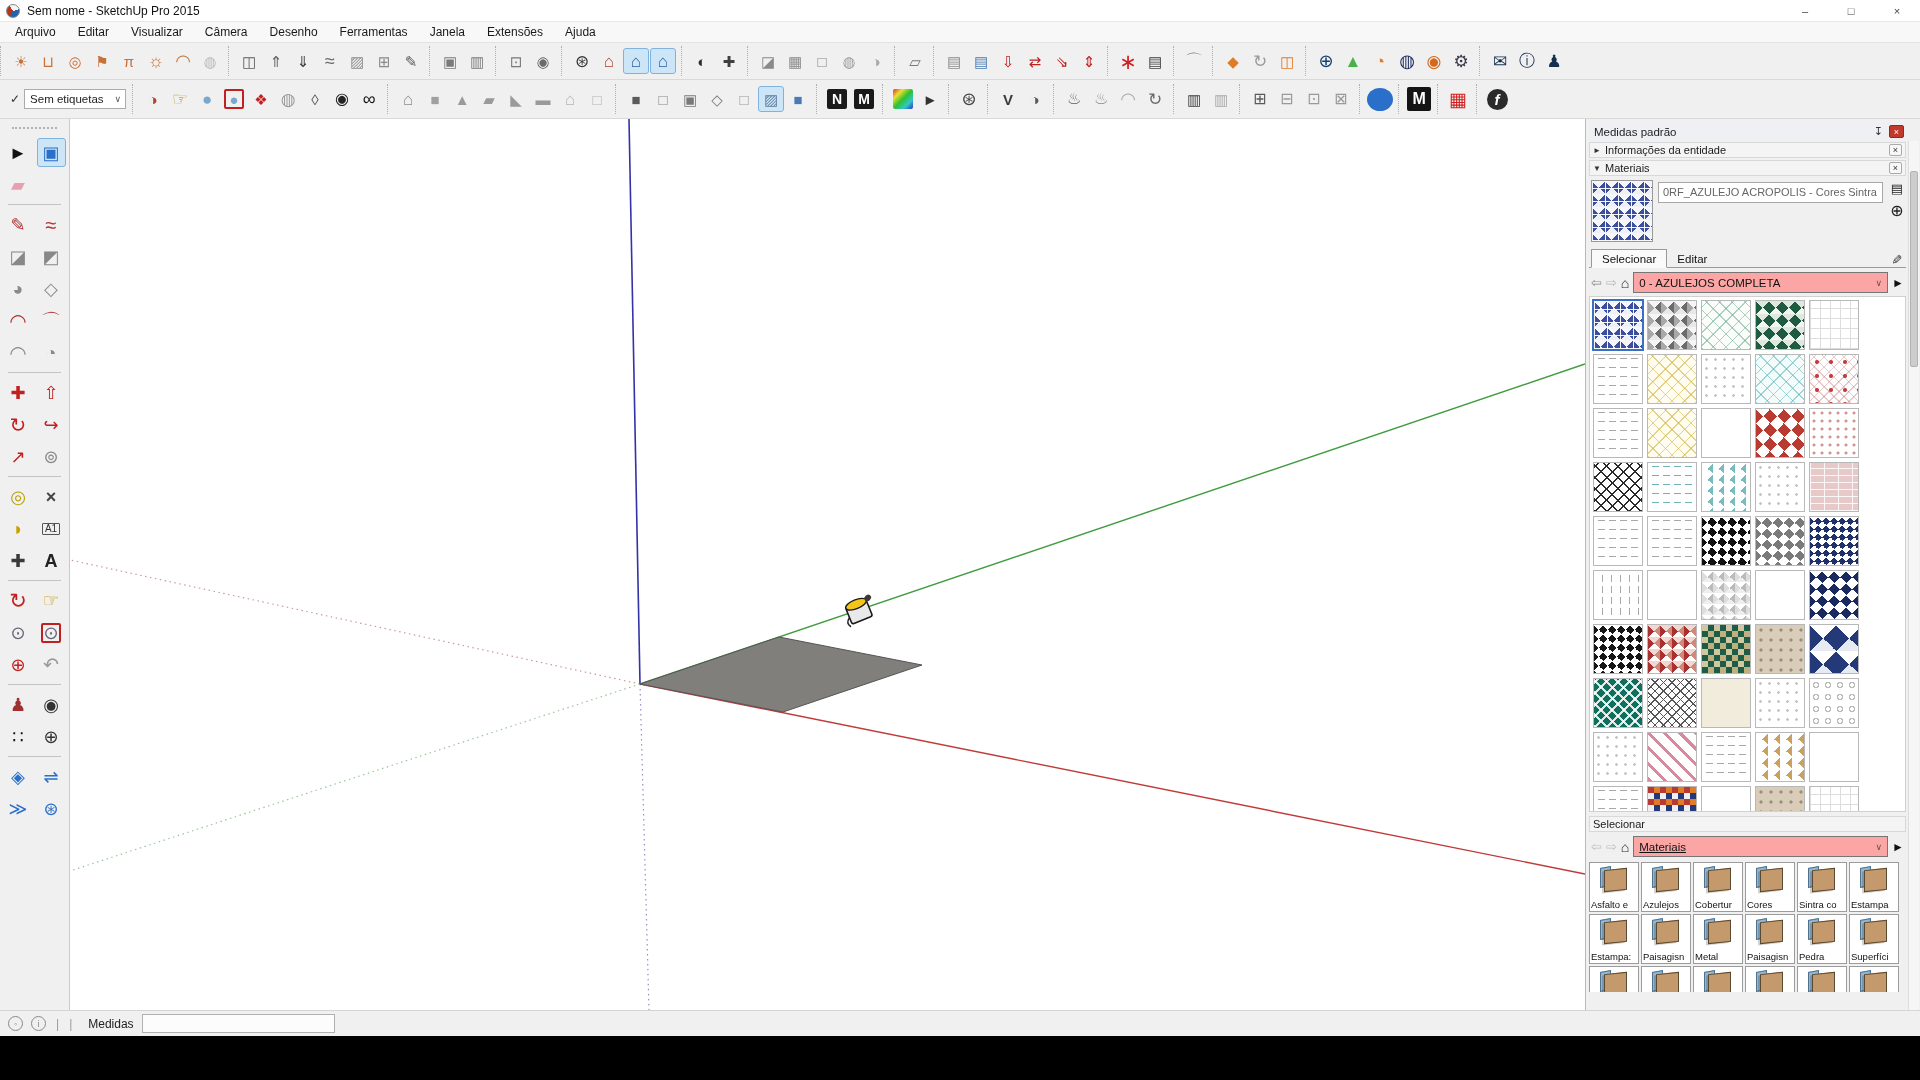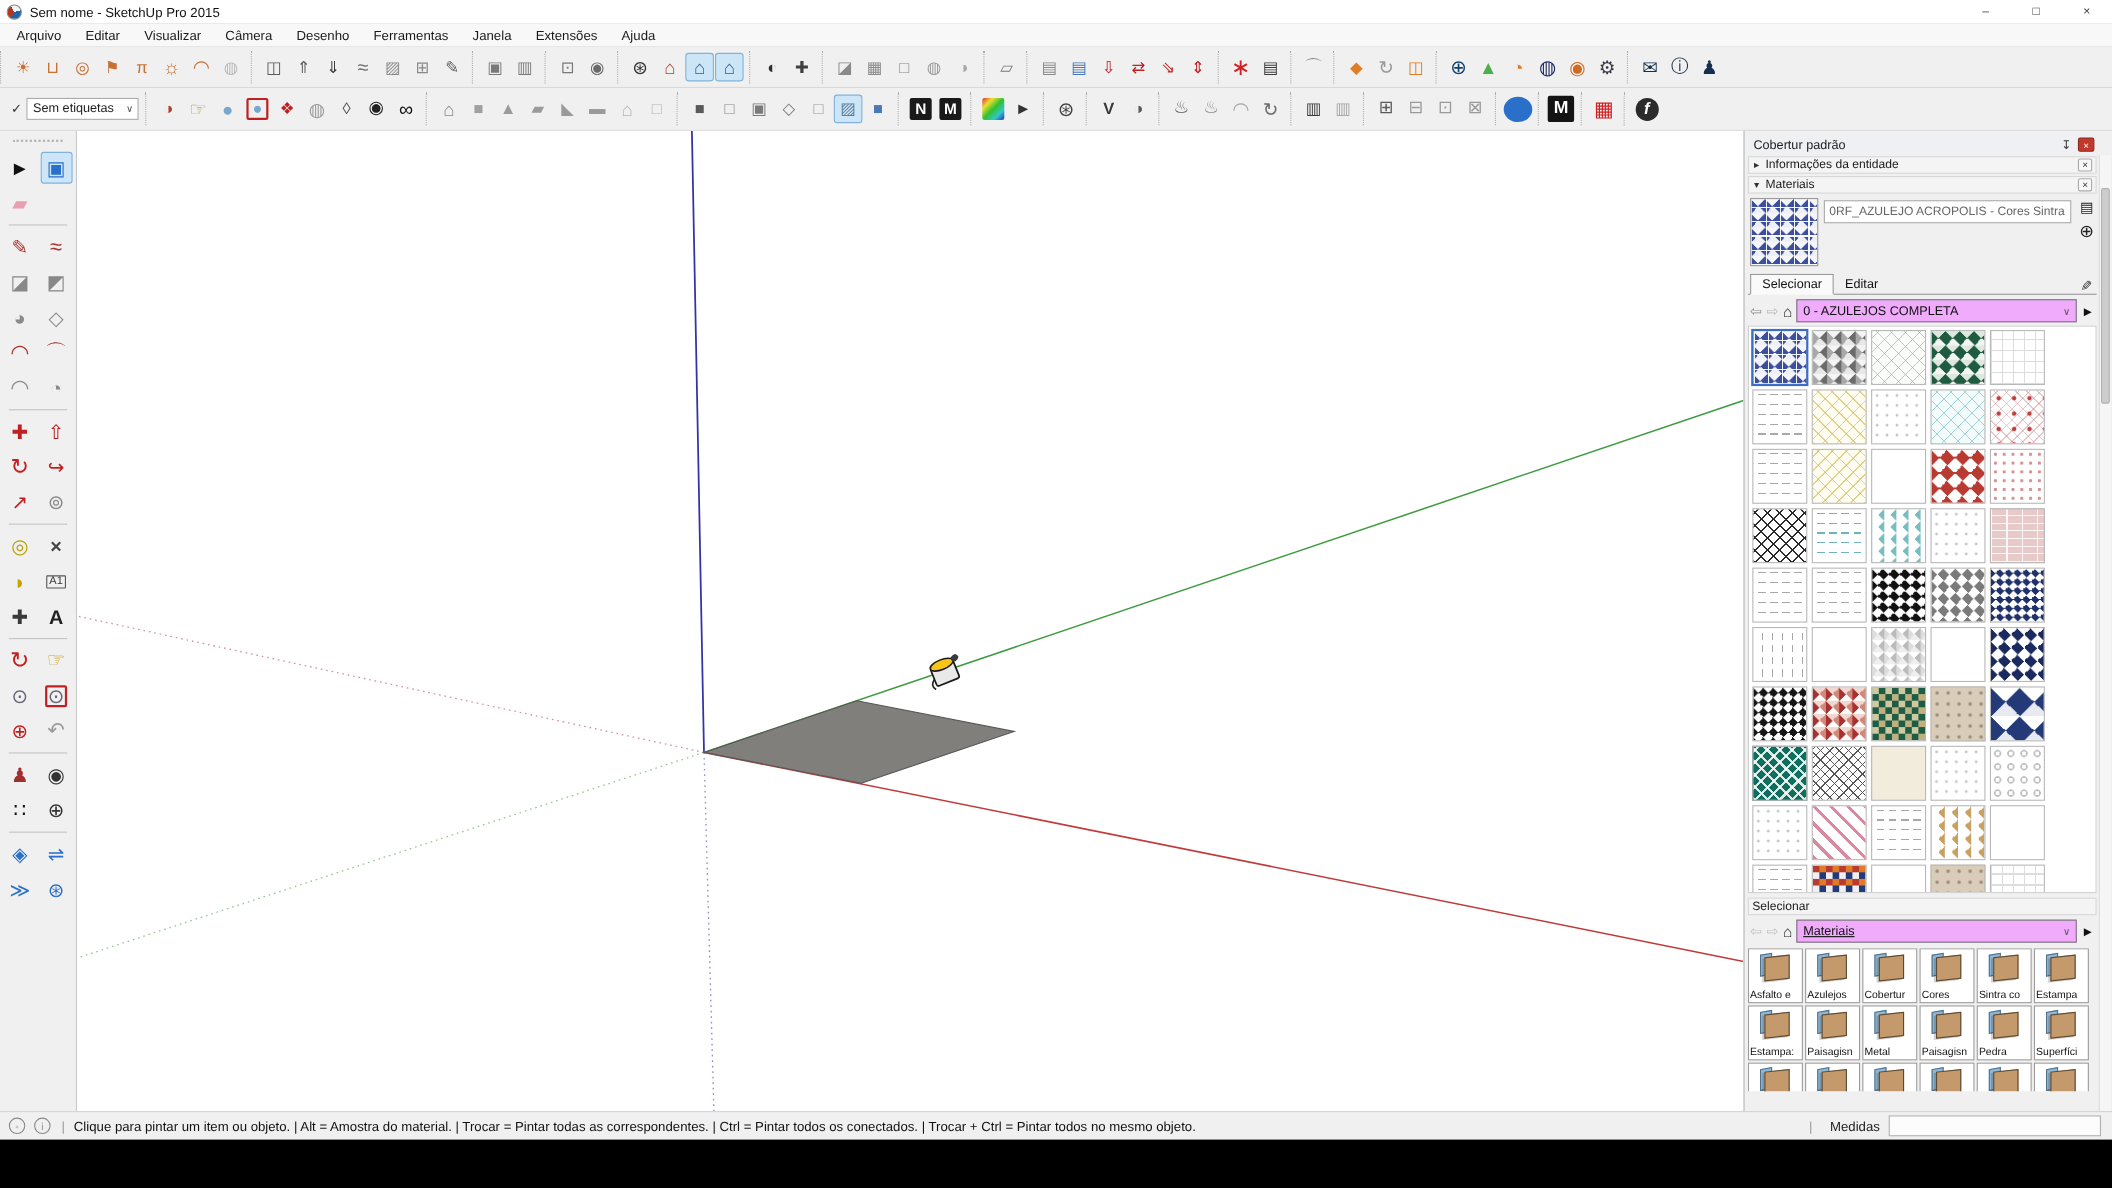--- a/index.html
+++ b/index.html
@@ -782,7 +782,7 @@
     <div class="tray">
       <div class="tray-inner">
         <div class="tray-title">
-          <span class="t">Cobertur padrão</span>
+          <span class="t">Medidas padrão</span>
           <span class="pin-icon">↧</span>
           <span class="tray-close">×</span>
         </div>

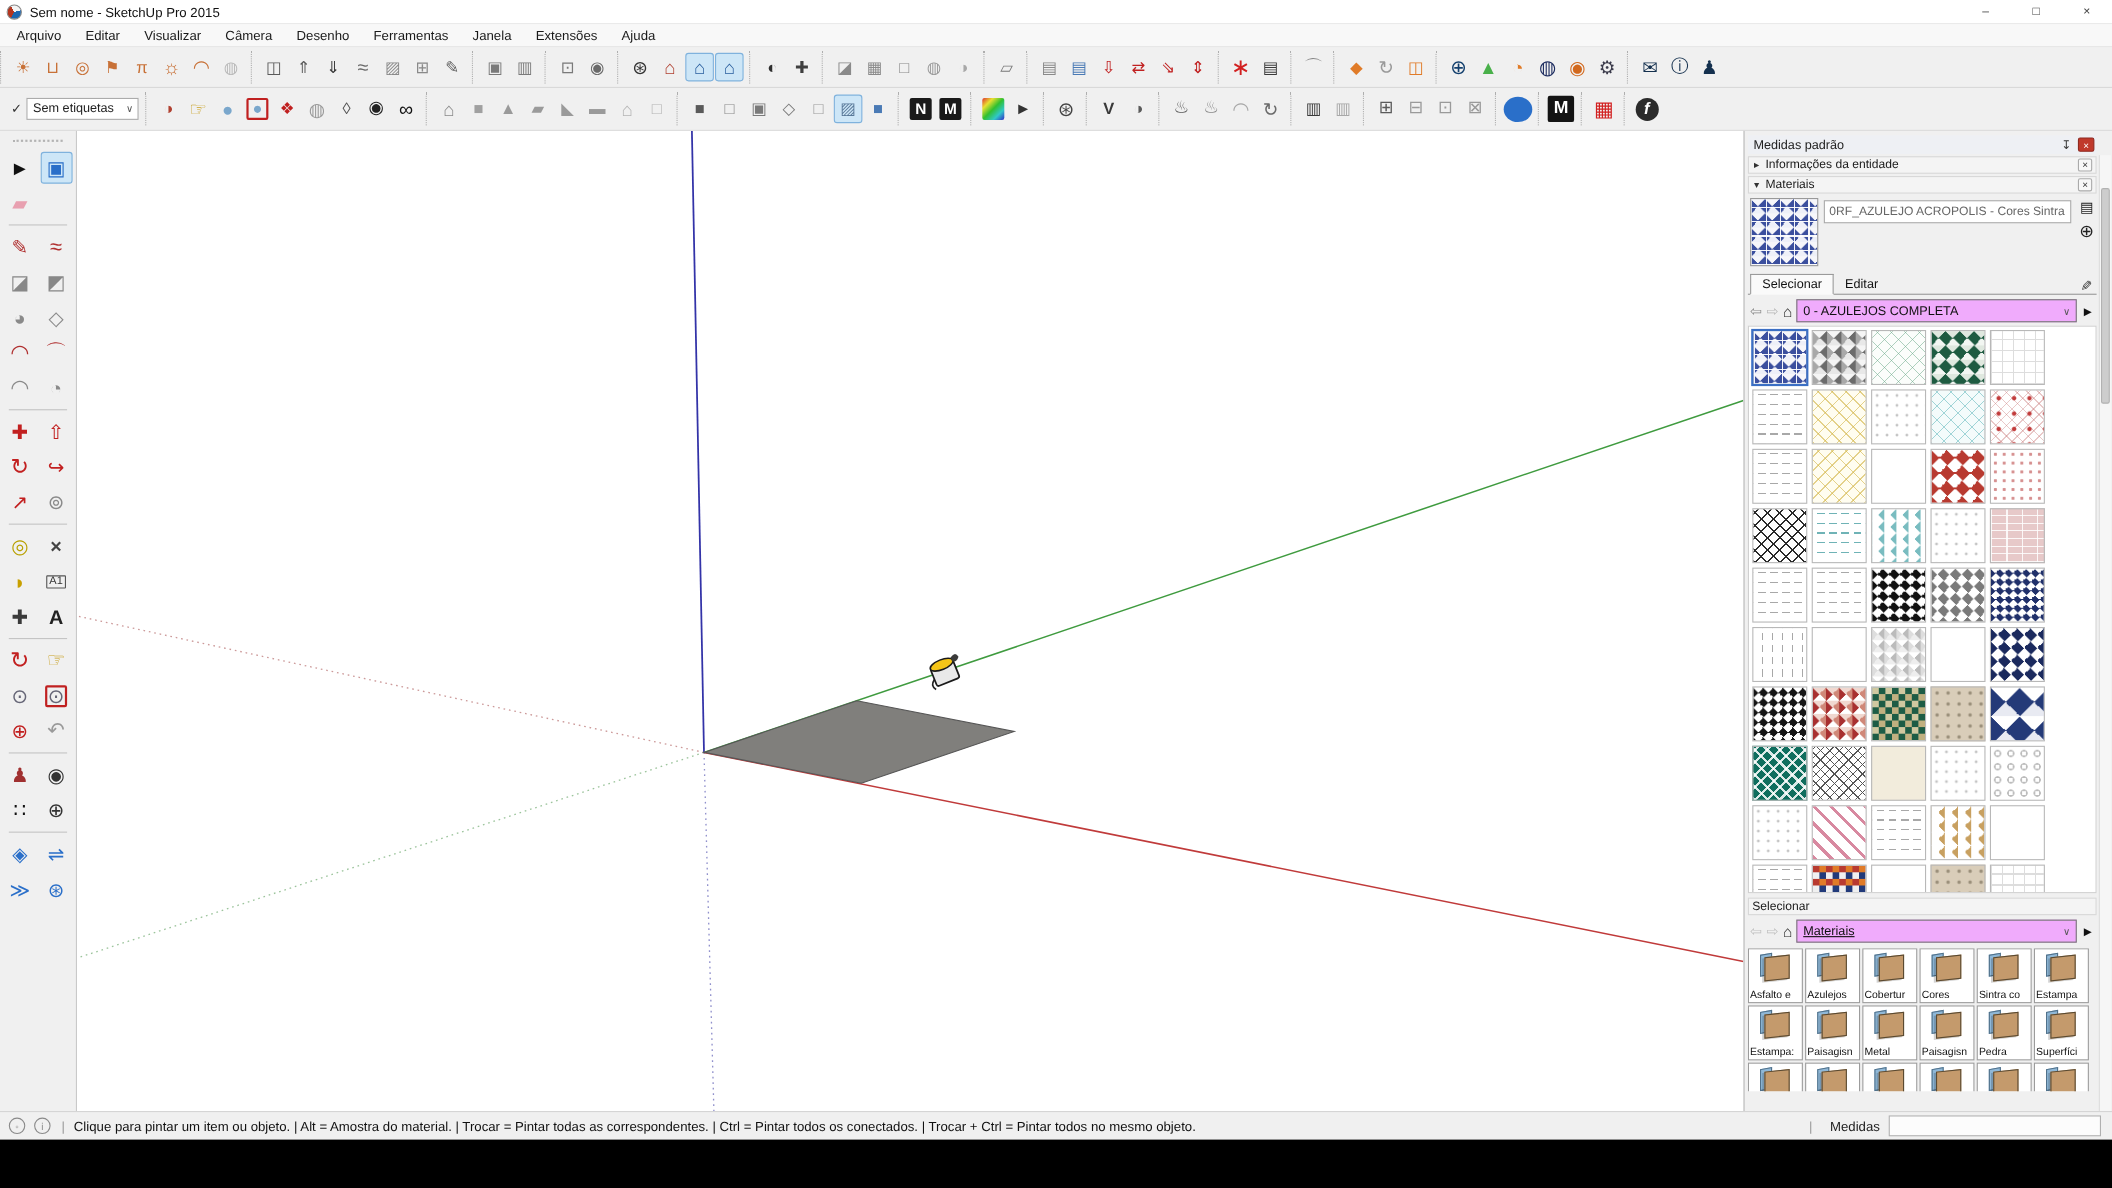--- a/index.html
+++ b/index.html
@@ -83,7 +83,7 @@
   .nav-row { display:flex; align-items:center; gap:4px; padding:4px 2px 3px 2px; }
   .nav-arrow { font-size:13px; line-height:1; }
   .nav-home { font-size:14px; color:#222; line-height:1; }
-  .nav-select { flex:1; height:21px; background:#f0abfc; border:1px solid #767676; display:flex; align-items:center;
+  .nav-select { flex:1; height:21px; background:#fca5a5; border:1px solid #767676; display:flex; align-items:center;
                 font-size:11.5px; color:#111; padding-left:5px; position:relative; }
   .nav-select .chev { position:absolute; right:5px; font-size:9px; color:#555; }
   .nav-details { font-size:12px; color:#111; font-weight:bold; }

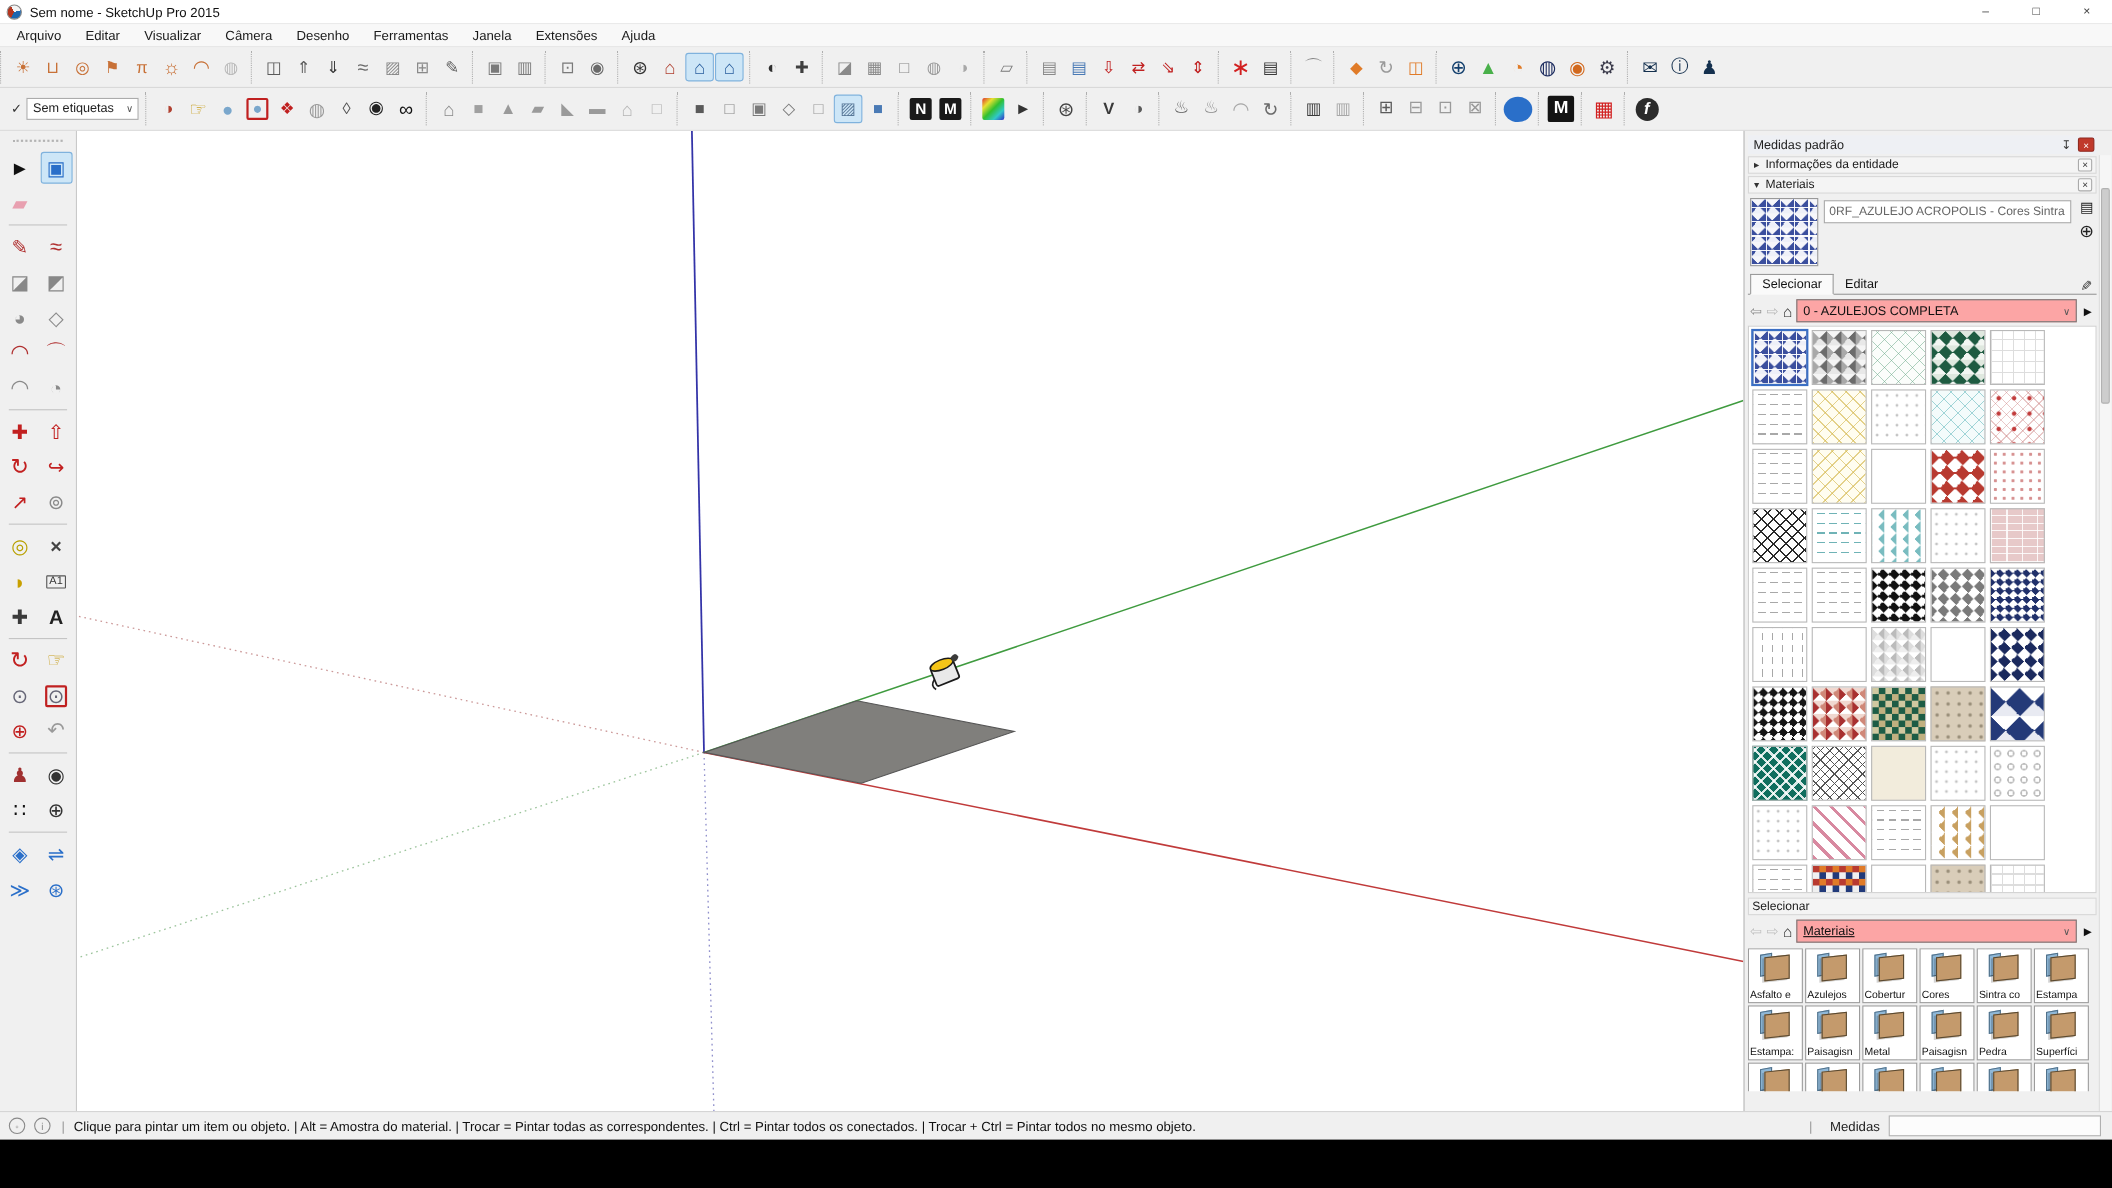--- a/index.html
+++ b/index.html
@@ -1033,7 +1033,6 @@
     <span class="sb-icon">◦</span>
     <span class="sb-icon">i</span>
     <span class="sb-sep">|</span>
-    <span class="sb-msg">Clique para pintar um item ou objeto. | Alt = Amostra do material. | Trocar = Pintar todas as correspondentes. | Ctrl = Pintar todos os conectados. | Trocar + Ctrl = Pintar todos no mesmo objeto.</span>
     <span class="sb-right">
       <span class="sb-sep">|</span>
       <span class="sb-meas-label">Medidas</span>

